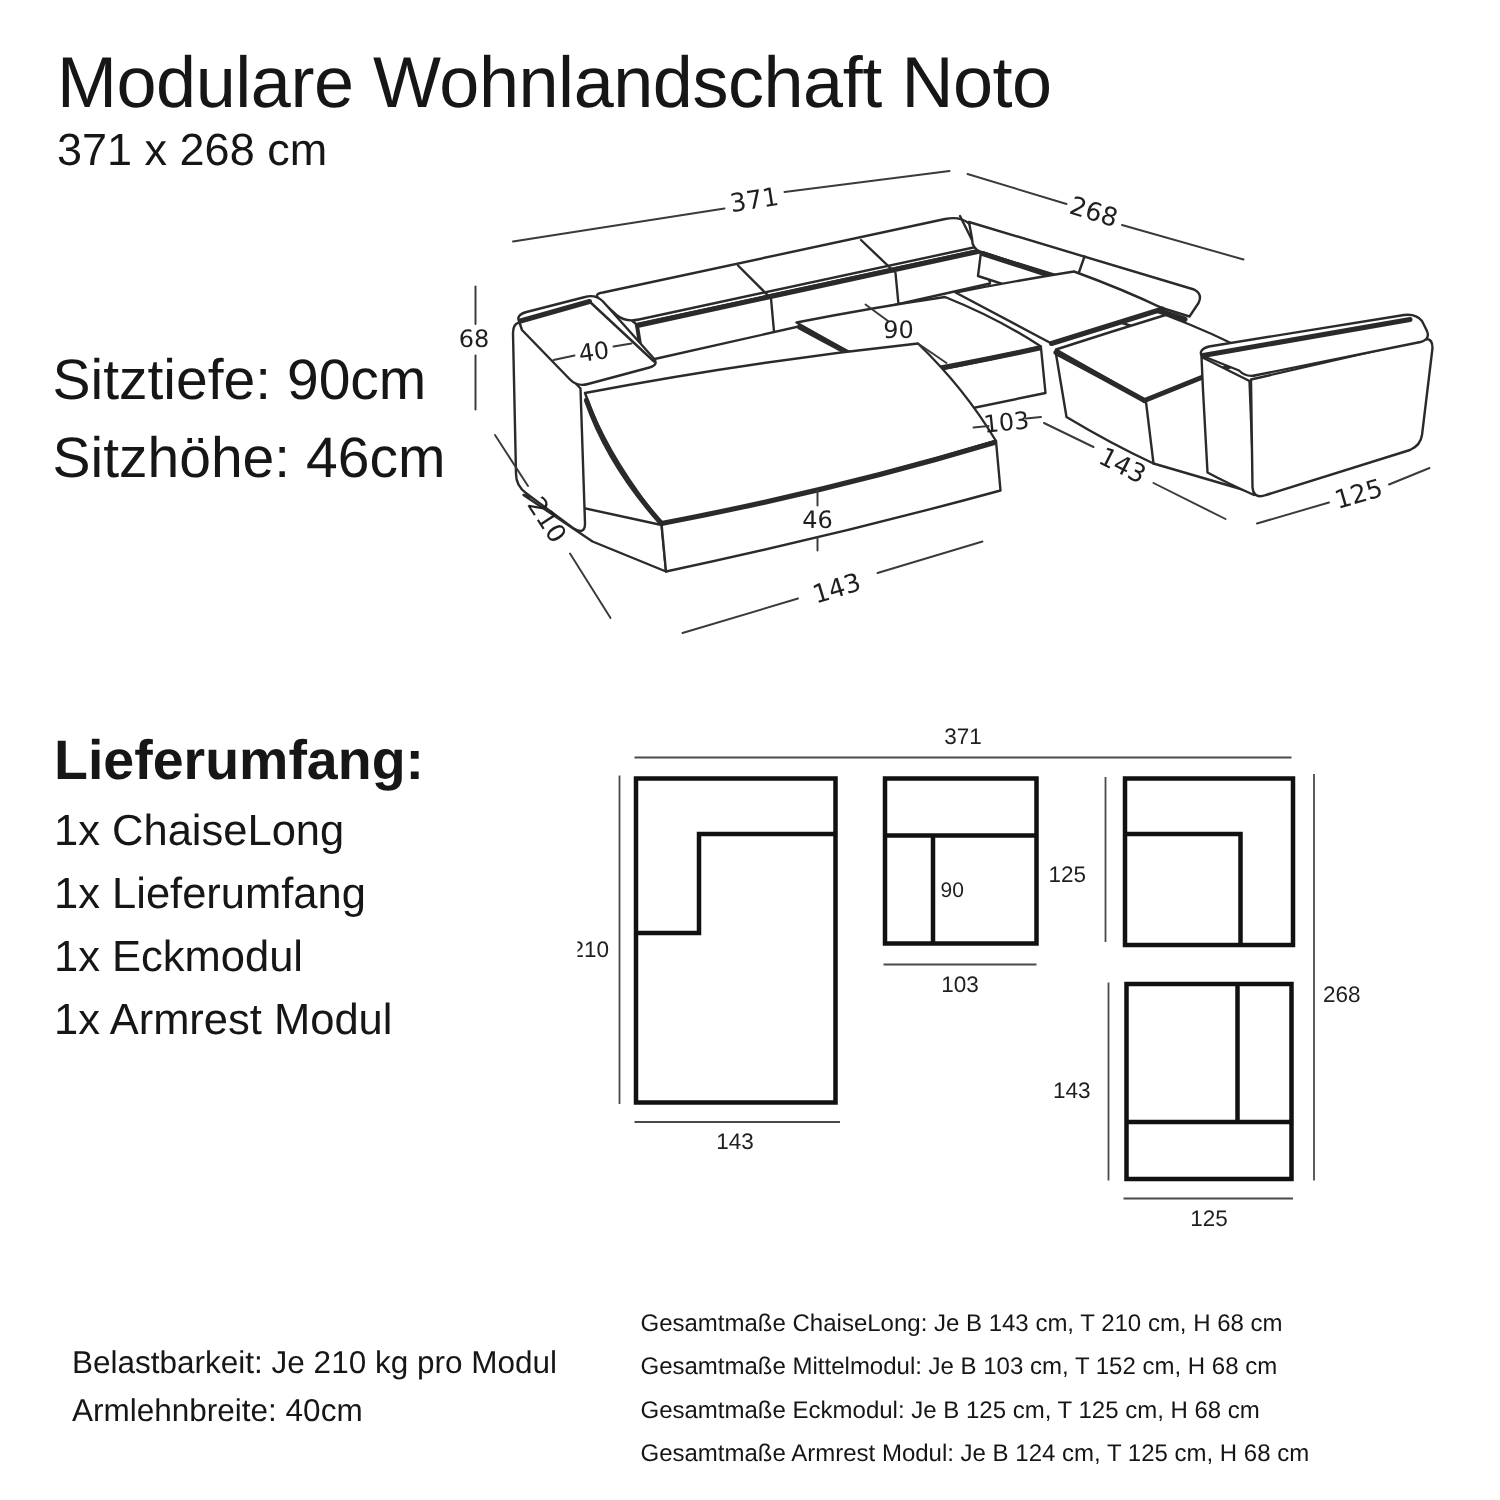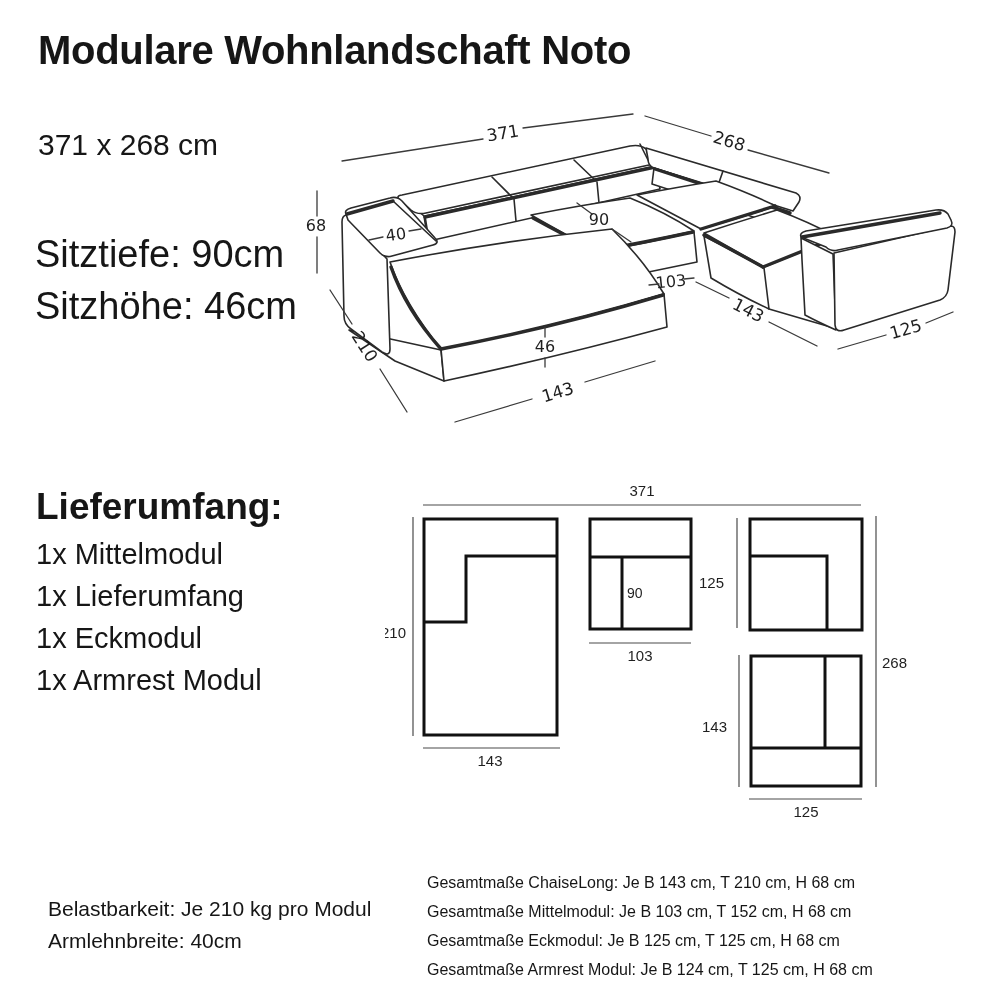--- a/index.html
+++ b/index.html
@@ -8,7 +8,7 @@
     font-family:"Liberation Sans",sans-serif;color:#161616;overflow:hidden;
   }
   .abs{position:absolute;}
-  .title{left:38px;top:28px;font-size:40px;font-weight:700;letter-spacing:-0.3px;}
+  .title{left:38px;top:28px;font-size:48px;font-weight:400;letter-spacing:-0.3px;}
   .subtitle{left:38px;top:84px;font-size:30px;font-weight:400;margin-top:44px;}
   .specs{left:35px;top:228px;font-size:38px;line-height:52px;}
   .delivery-heading{left:36px;top:486px;font-size:37px;font-weight:700;}

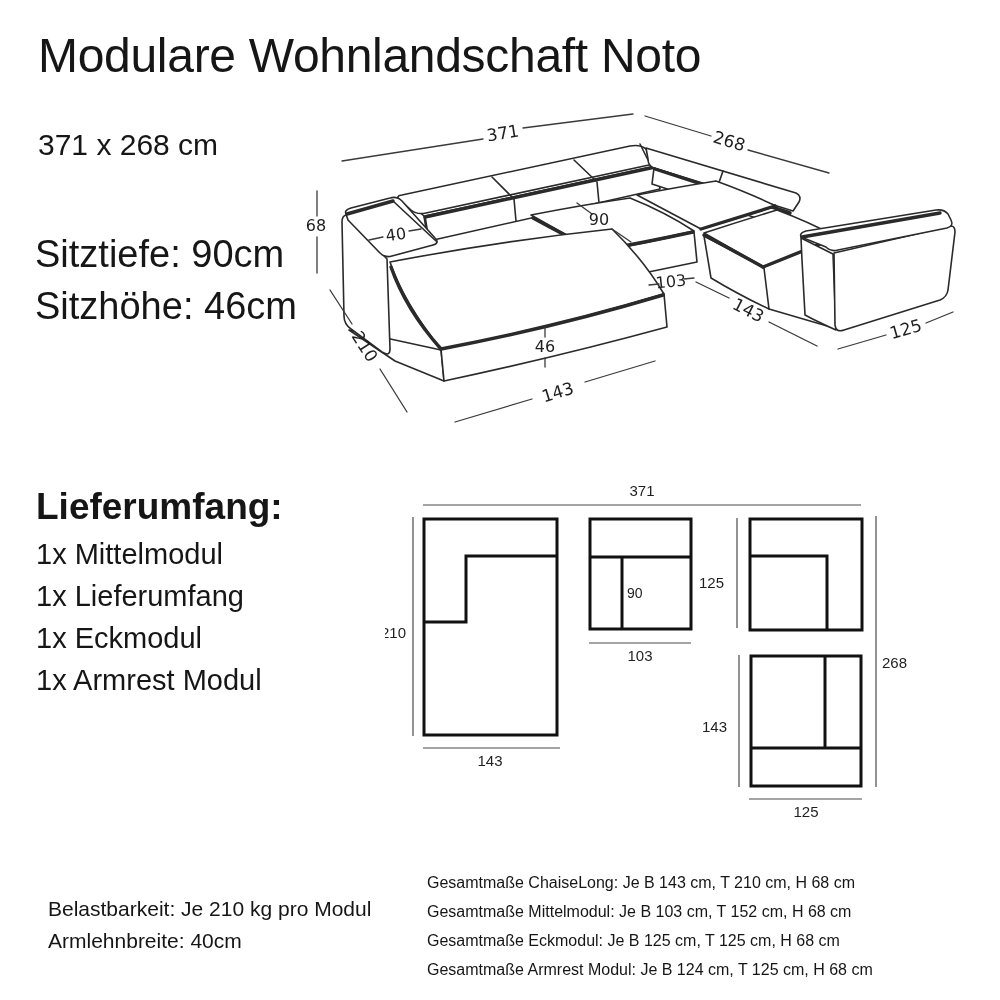--- a/index.html
+++ b/index.html
@@ -9,7 +9,7 @@
   }
   .abs{position:absolute;}
   .title{left:38px;top:28px;font-size:48px;font-weight:400;letter-spacing:-0.3px;}
-  .subtitle{left:38px;top:84px;font-size:30px;font-weight:400;margin-top:44px;}
+  .subtitle{left:38px;top:84px;font-size:30px;font-weight:400;}
   .specs{left:35px;top:228px;font-size:38px;line-height:52px;}
   .delivery-heading{left:36px;top:486px;font-size:37px;font-weight:700;}
   .delivery-list{left:36px;top:533px;font-size:29px;line-height:42px;}

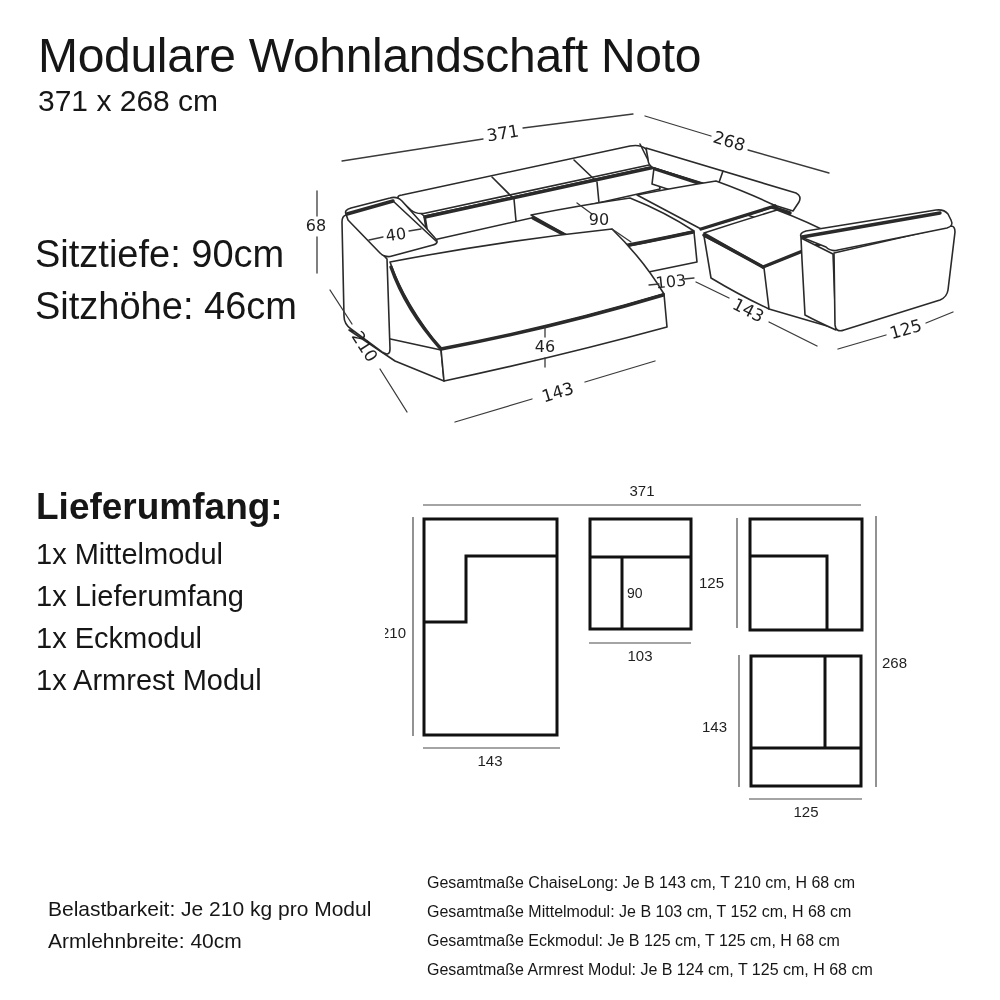--- a/index.html
+++ b/index.html
@@ -152,7 +152,7 @@
 
 <div class="abs delivery-heading">Lieferumfang:</div>
 <div class="abs delivery-list">
-  <div>1x Mittelmodul</div>
+  <div>1x ChaiseLong</div>
   <div>1x Lieferumfang</div>
   <div>1x Eckmodul</div>
   <div>1x Armrest Modul</div>

